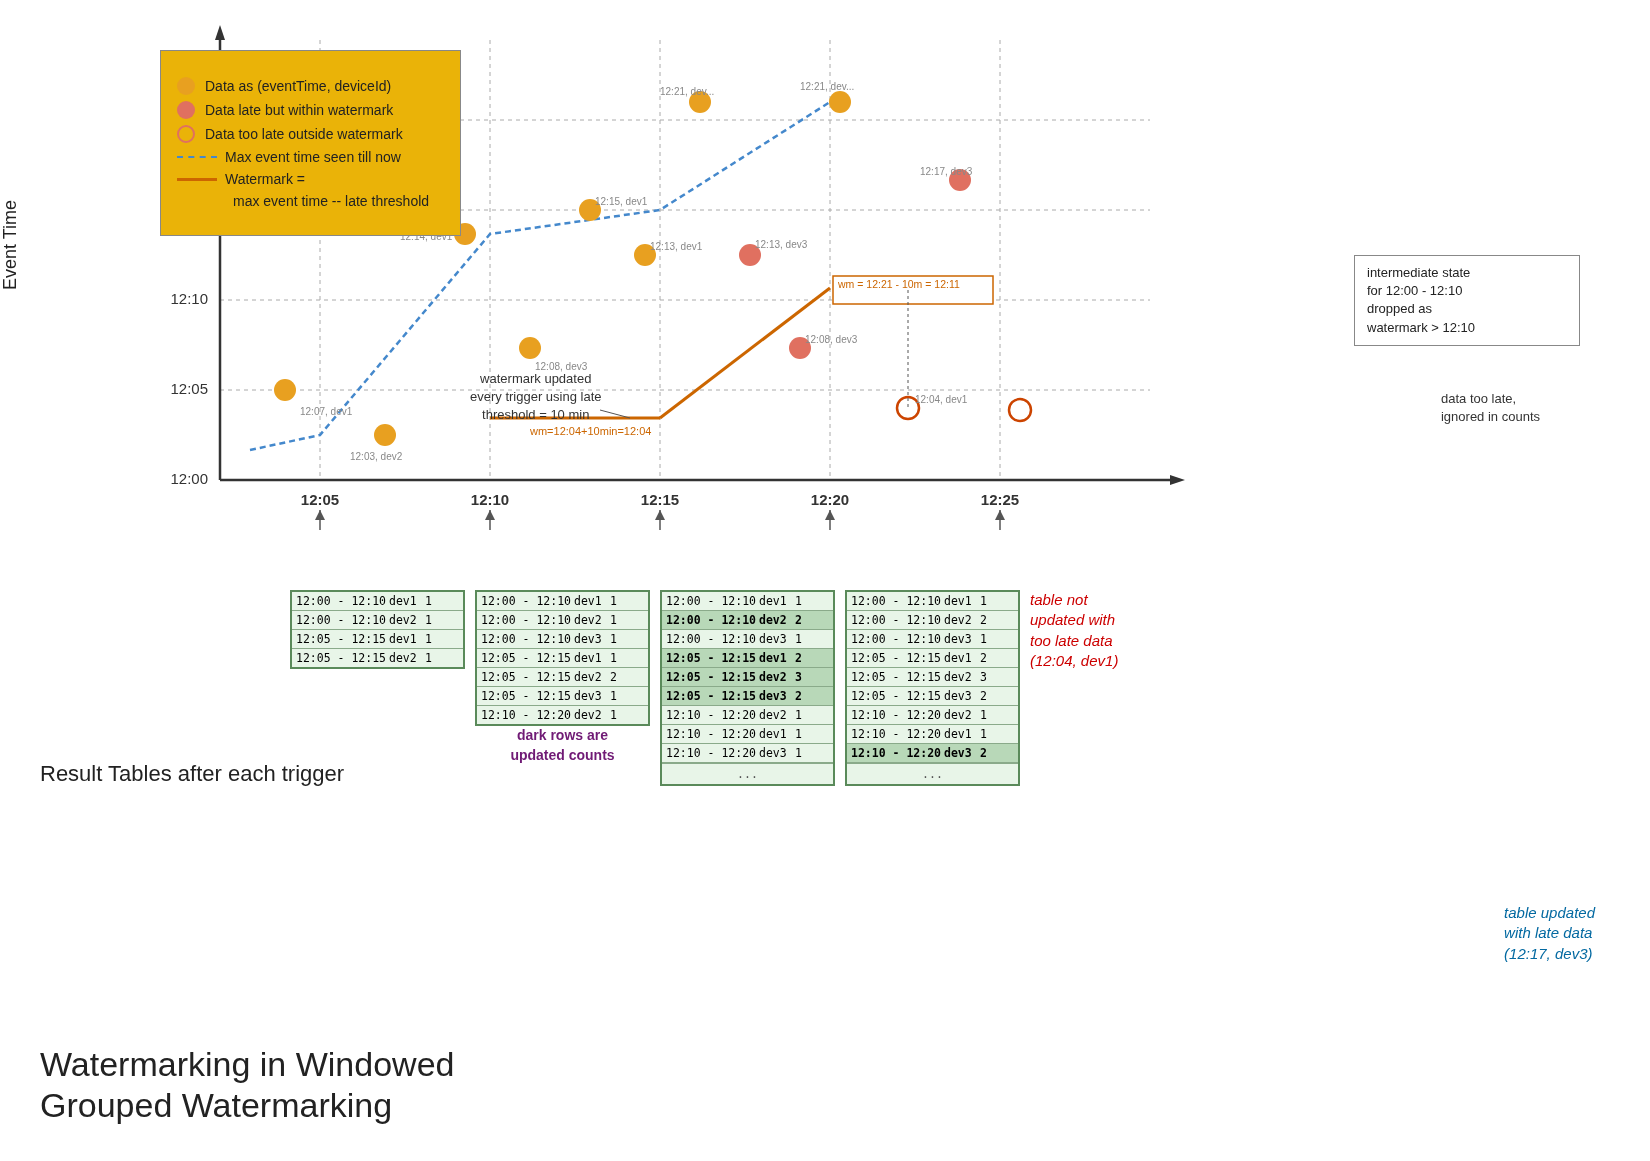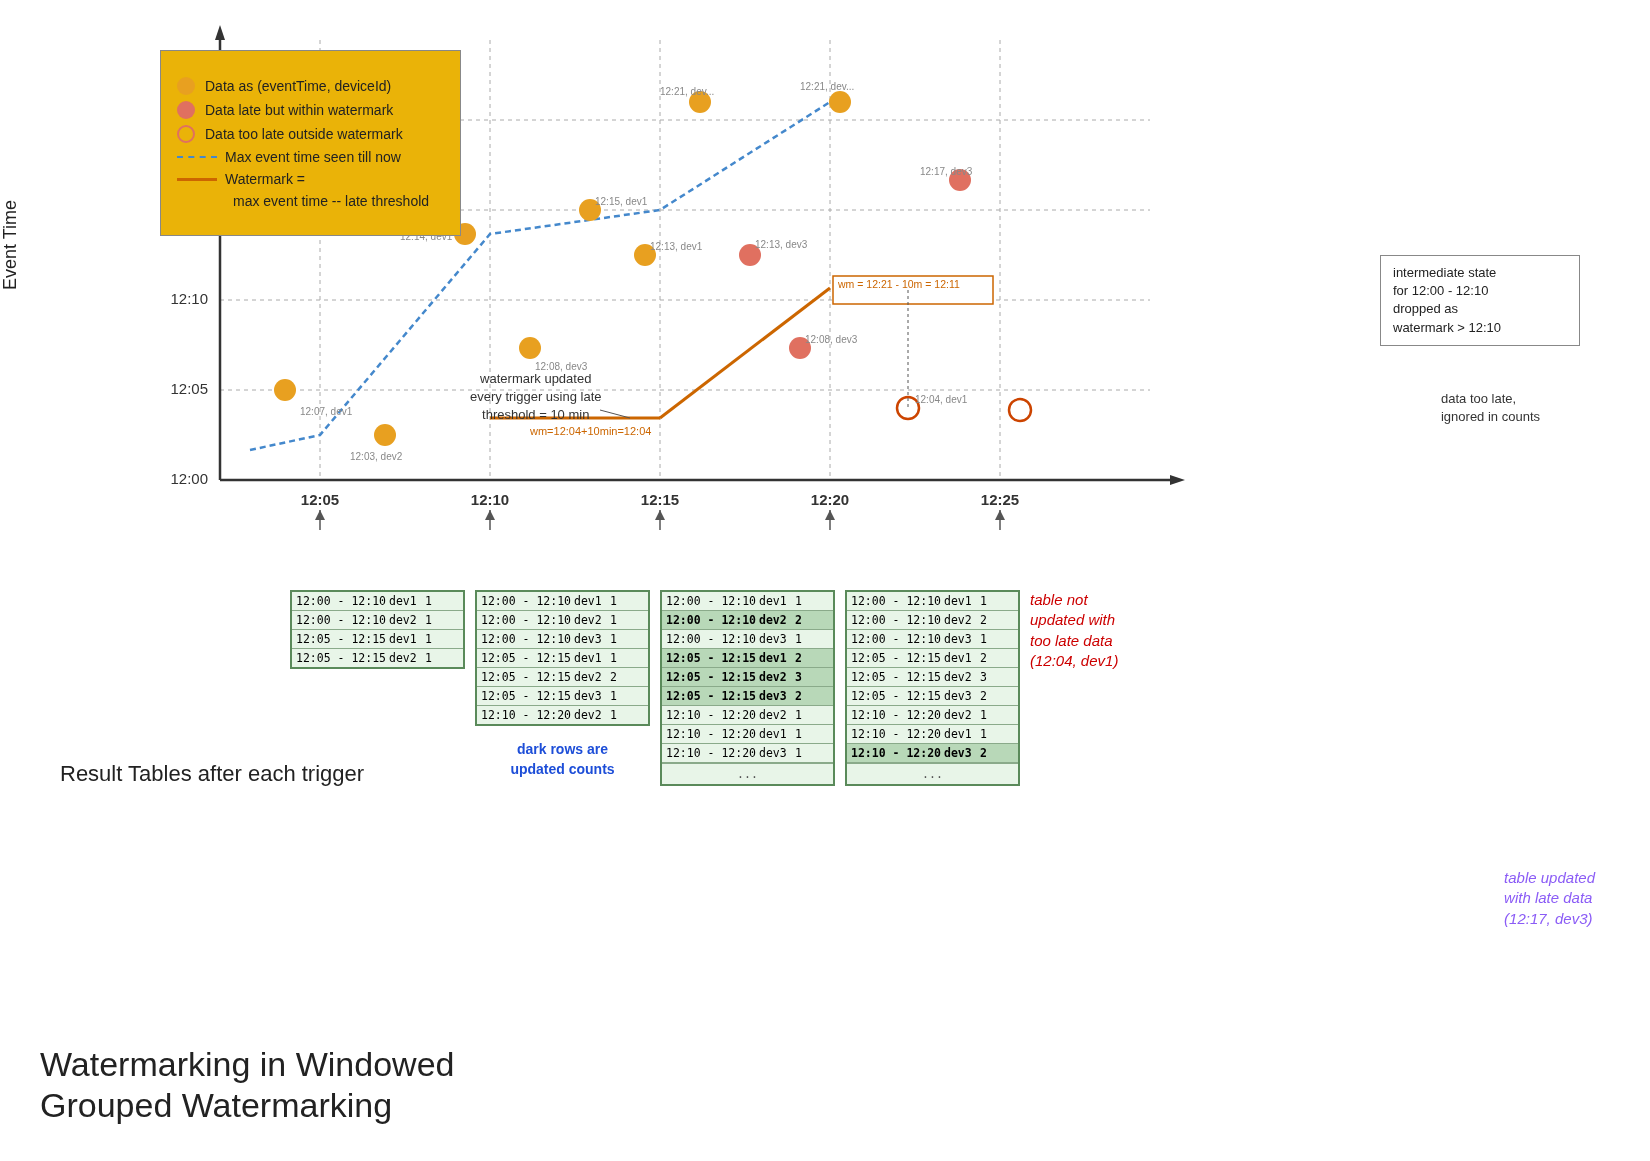--- a/index.html
+++ b/index.html
@@ -245,7 +245,7 @@
     watermark updated<br>every trigger using late<br>threshold = 10 min
   </div>
 
-  <div class="annotation-box" style="position:absolute; top:255px; right:70px; width:200px; text-align:left;">
+  <div class="annotation-box" style="position:absolute; top:255px; right:70px; width:226px; text-align:left;">
     intermediate state<br>for 12:00 - 12:10<br>dropped as<br>watermark &gt; 12:10
   </div>
 

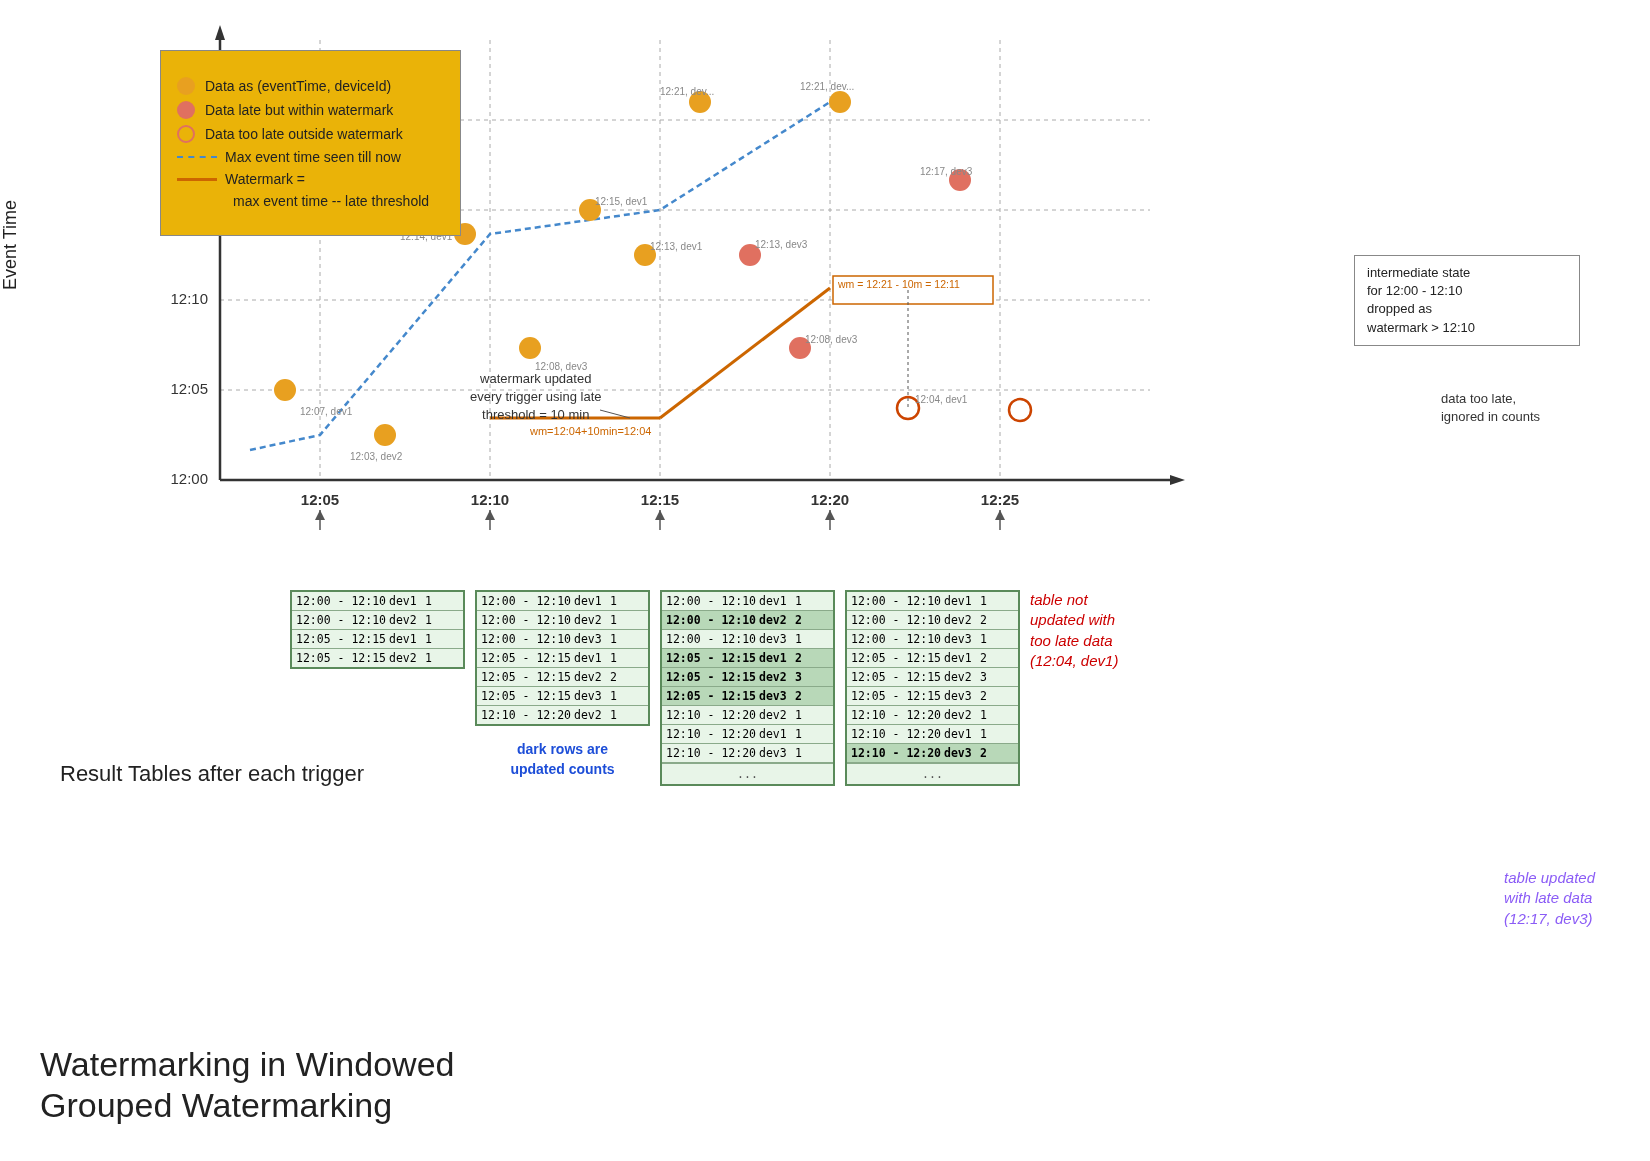--- a/index.html
+++ b/index.html
@@ -324,7 +324,7 @@
         </div>
       </div>
 
-      <div style="margin-top:14px; font-size:14px; font-weight:700; color:#1d4ed8; text-align:center; line-height:1.4;">
+      <div style="margin-top:0; font-size:14px; font-weight:700; color:#701a75; text-align:center; line-height:1.4;">
         dark rows are<br>updated counts
       </div>
     </div>

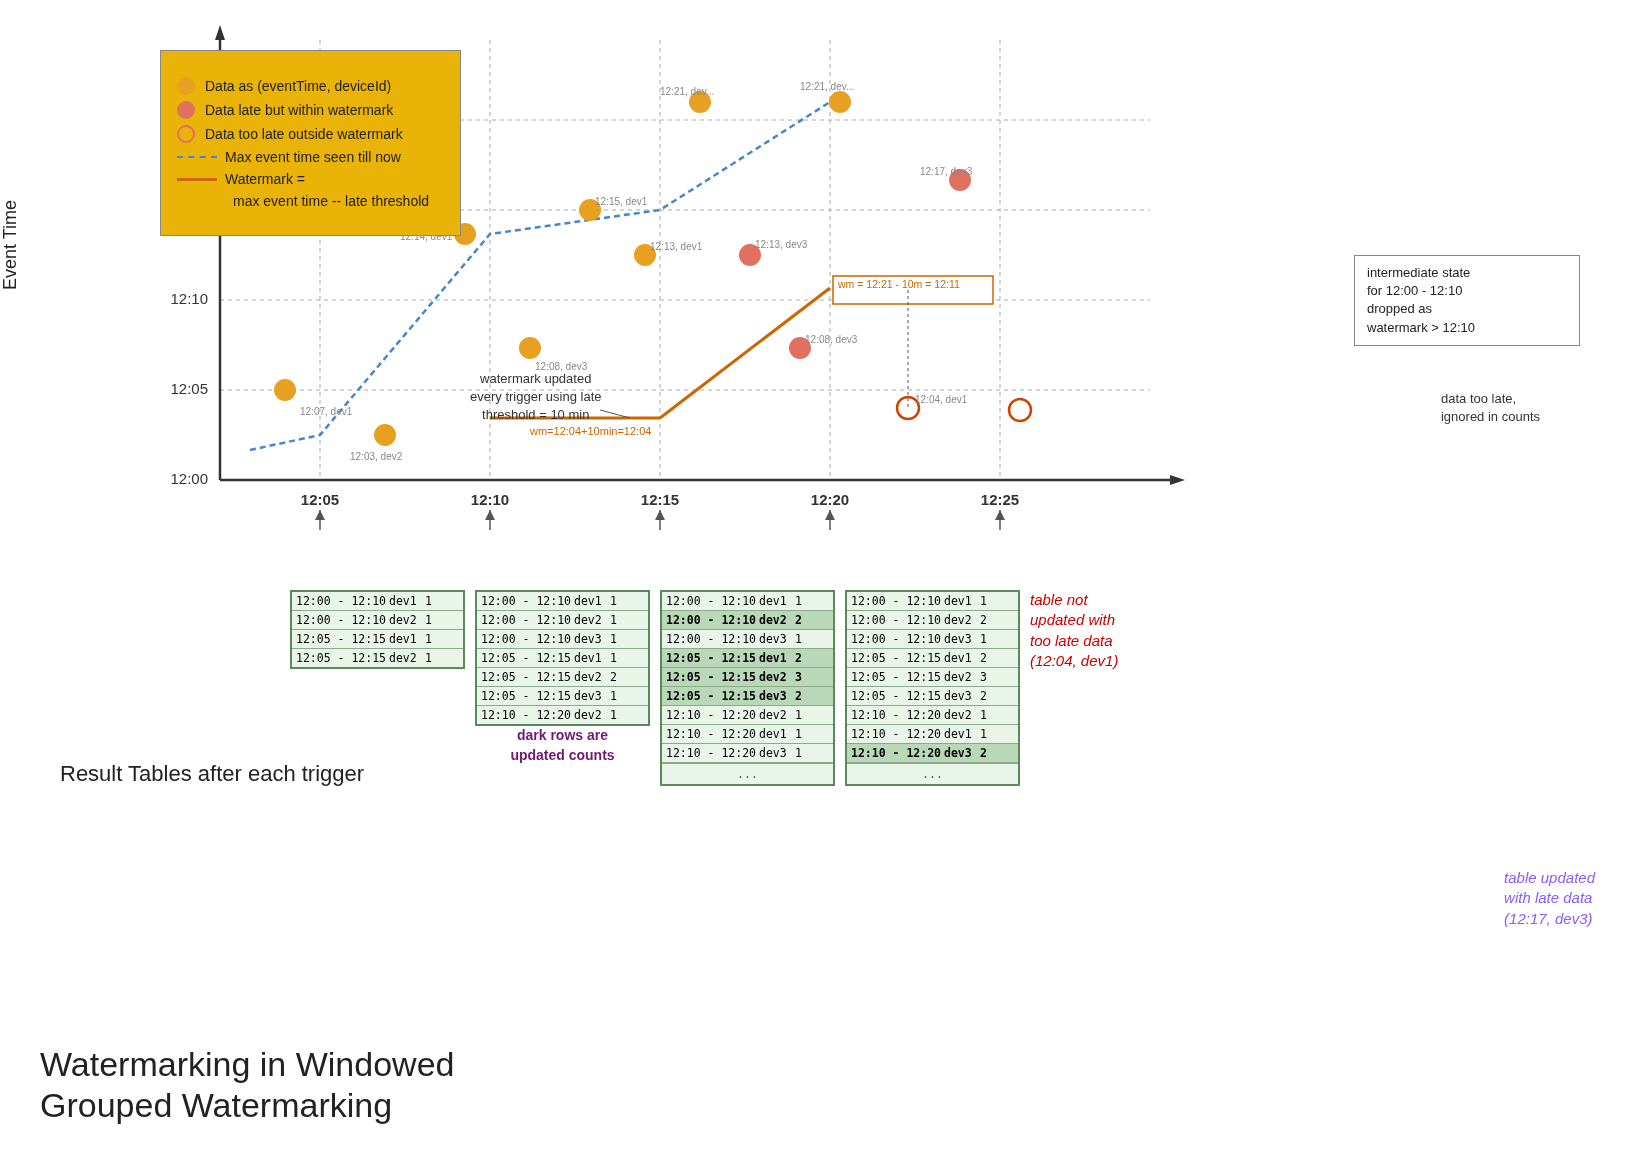--- a/index.html
+++ b/index.html
@@ -107,7 +107,6 @@
       font-weight: 300;
       color: #222;
       line-height: 1.3;
-      margin-left: 20px;
     }
   </style>
 </head>

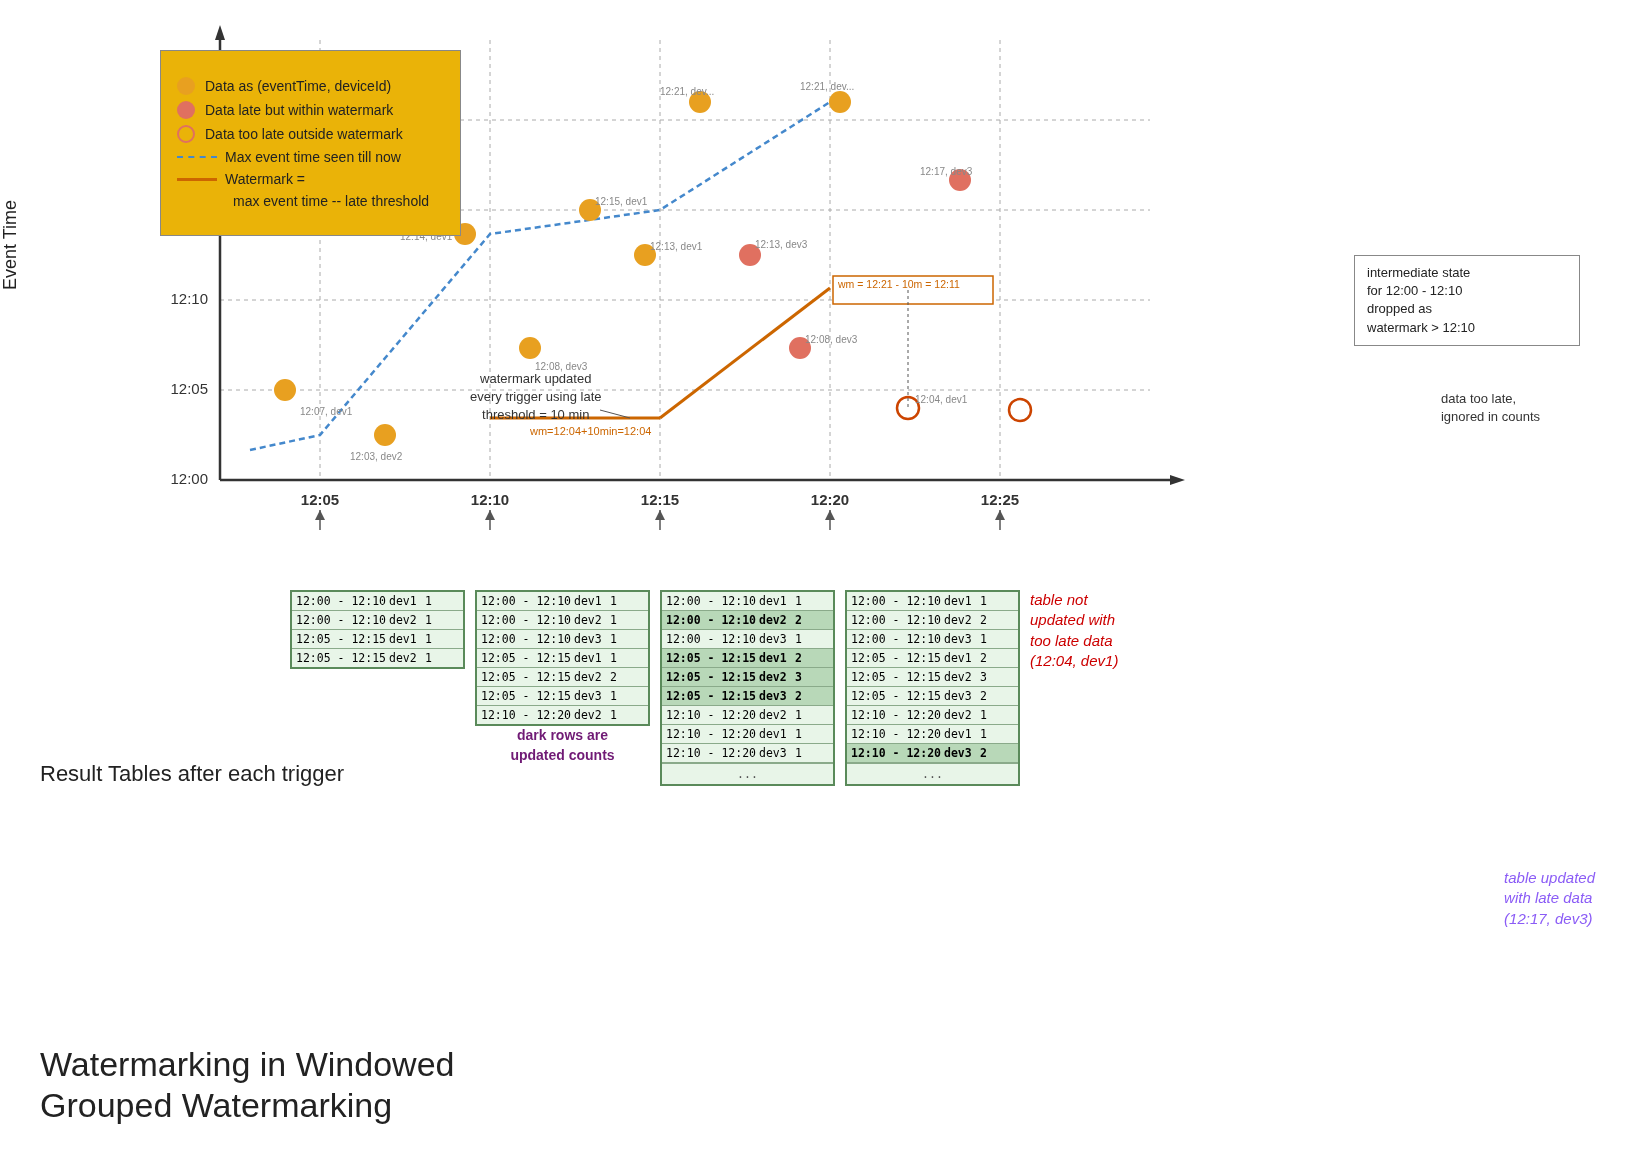--- a/index.html
+++ b/index.html
@@ -436,7 +436,7 @@
 
   </div>
 
-  <div style="position:absolute; top:868px; right:55px; font-size:15px; color:#8b5cf6; line-height:1.35; font-style:italic; max-width:180px;">
+  <div style="position:absolute; top:903px; right:55px; font-size:15px; color:#0369a1; line-height:1.35; font-style:italic; max-width:180px;">
     table updated<br>with late data<br>(12:17, dev3)
   </div>
 

